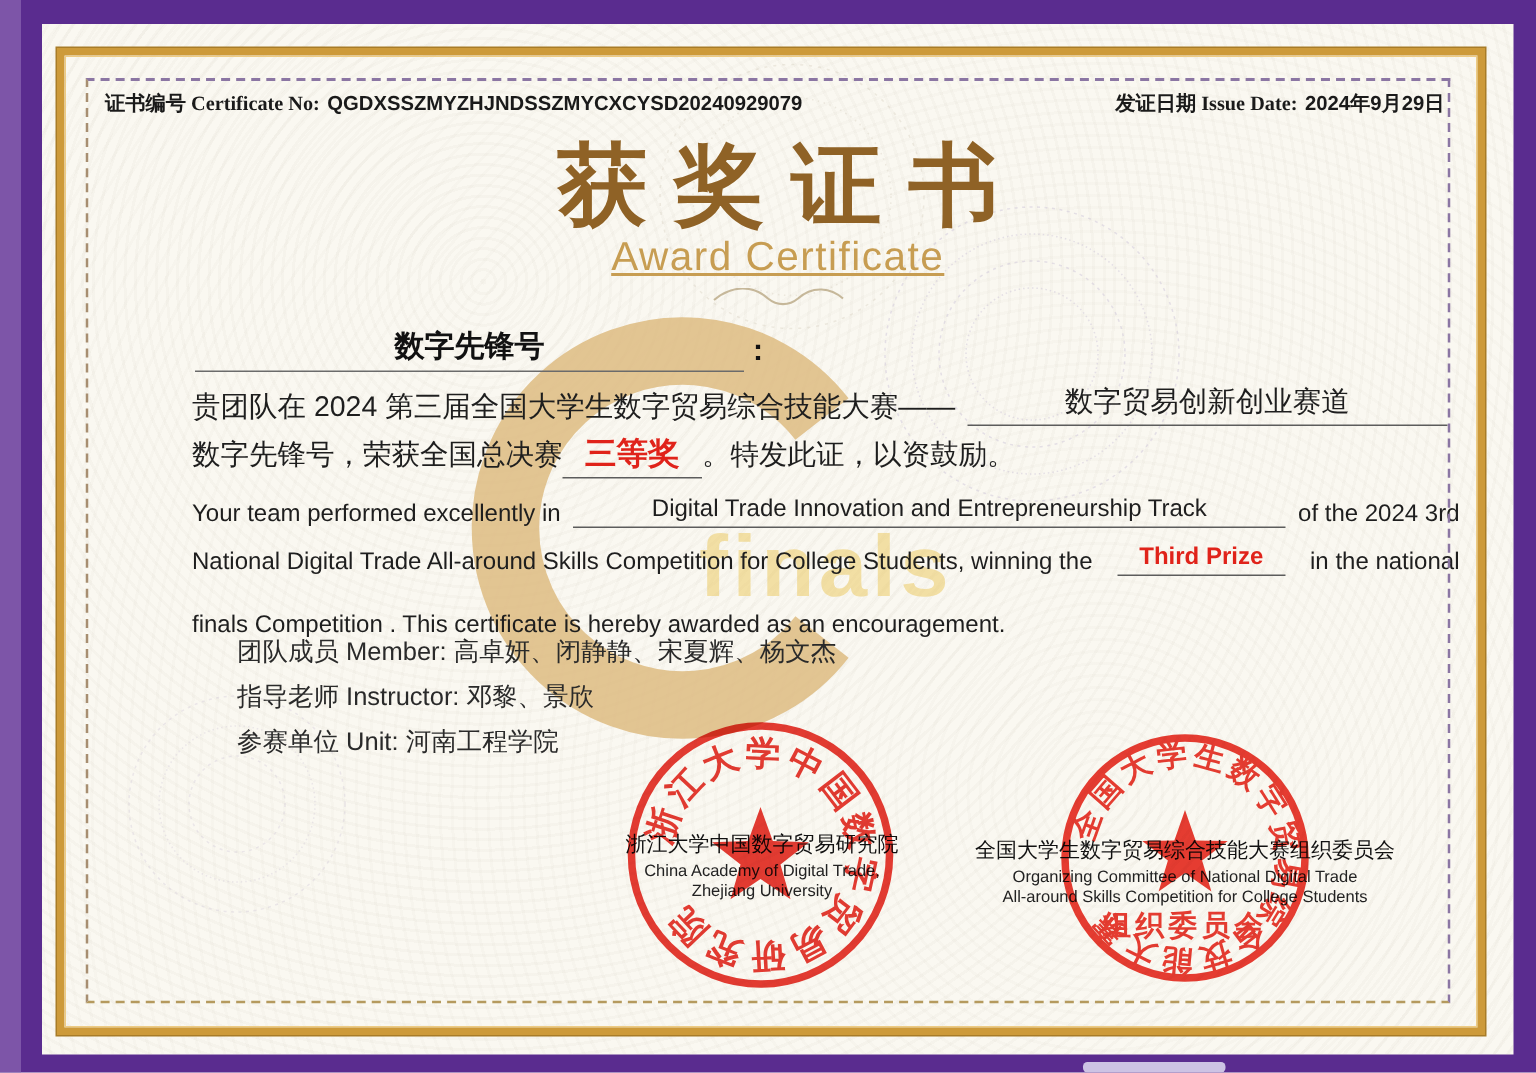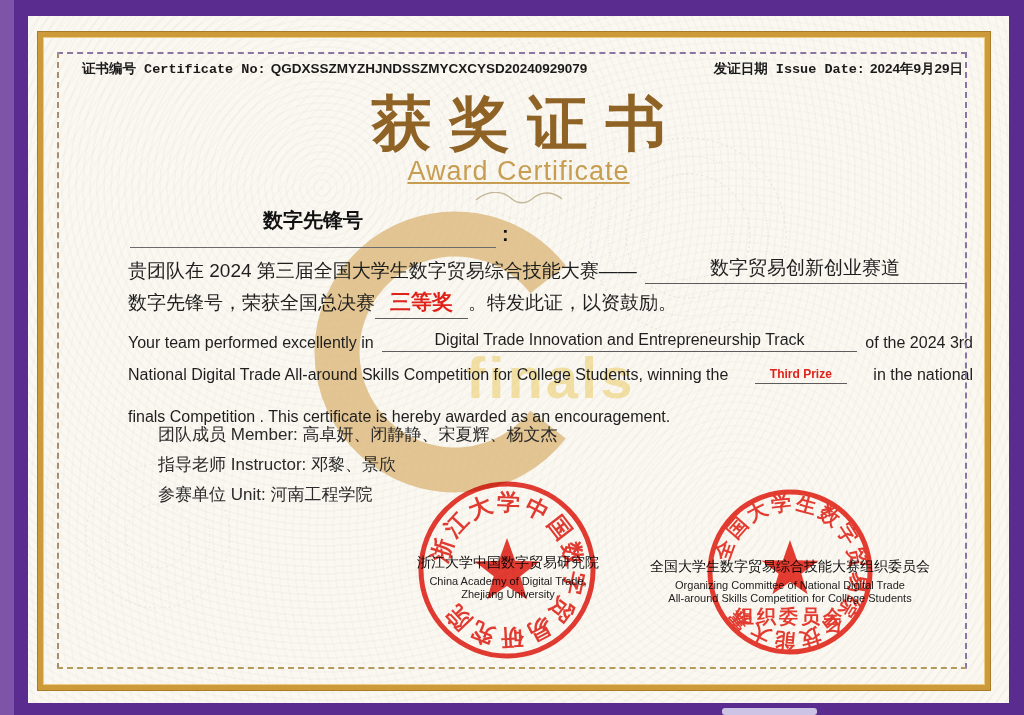--- a/index.html
+++ b/index.html
@@ -42,7 +42,7 @@
     display:flex;justify-content:space-between;align-items:baseline;
     font-size:13.5px;color:#1a1a1a;
   }
-  .hdr-label{font-family:Liberation Mono, monospace;font-weight:bold;margin-left:12px;}
+  .hdr-label{font-family:Liberation Serif, serif;font-weight:bold;}
   .hdr-value{font-weight:bold;margin-left:5px;}
   .title-zh{
     position:absolute;left:0;width:100%;top:68px;text-align:center;

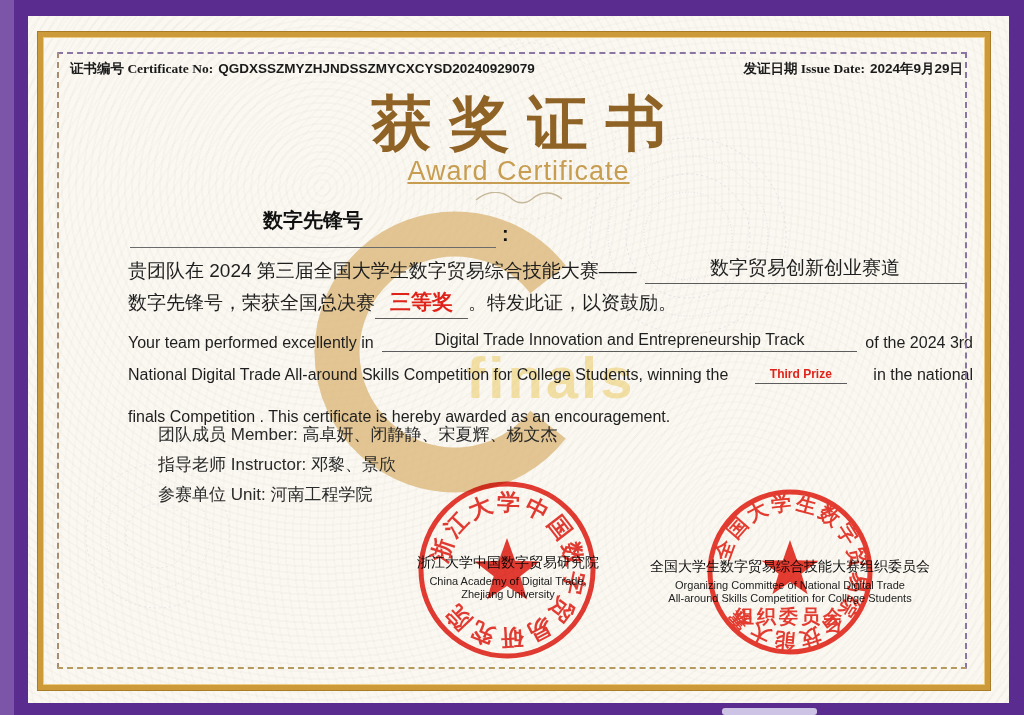--- a/index.html
+++ b/index.html
@@ -60,7 +60,7 @@
   }
   .team-blank{
     width:366px;text-align:center;border-bottom:1.5px solid #6b6b6b;
-    font-size:20px;font-weight:bold;color:#111;padding-bottom:13px;
+    font-size:20px;font-weight:bold;color:#111;padding-bottom:3px;
   }
   .team-colon{font-size:20px;font-weight:bold;color:#111;margin-left:6px;padding-bottom:2px;}
   .line{position:absolute;left:100px;width:845px;display:flex;align-items:flex-end;color:#1e1e1e;}

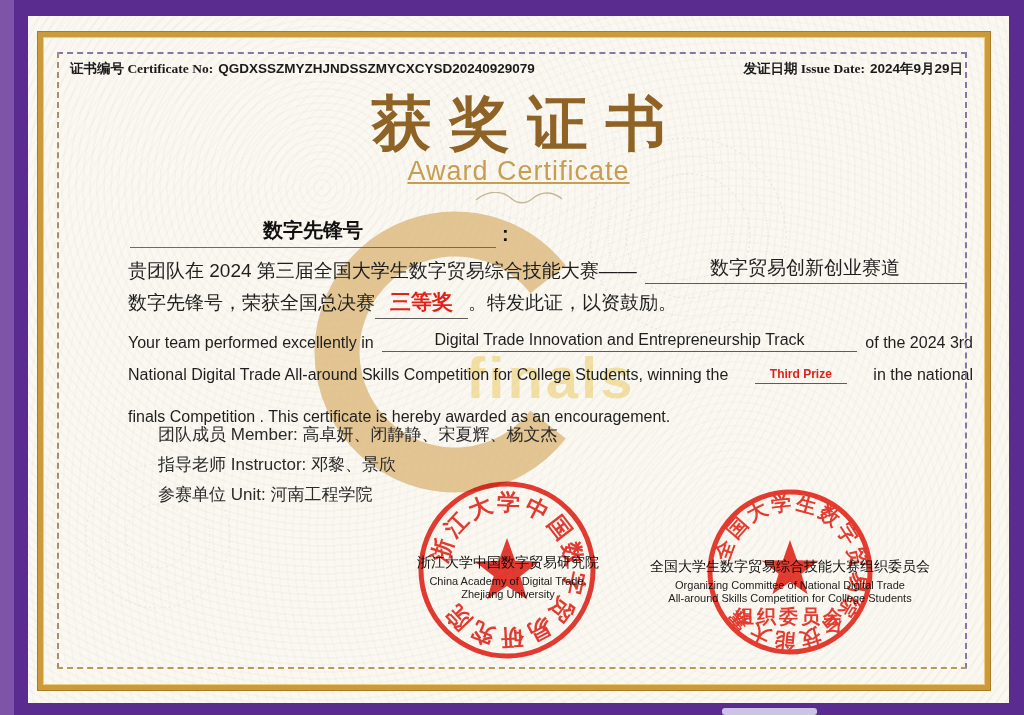--- a/index.html
+++ b/index.html
@@ -79,7 +79,7 @@
     border-bottom:1.5px solid #5c5c5c;padding:0 15px 2px;white-space:nowrap;
   }
   .prize-zh{font-size:21px;}
-  .prize-en{font-size:12px;}
+  .prize-en{font-size:16px;}
   .details{position:absolute;left:130px;top:404px;font-size:17px;color:#2a2a2a;}
   .details .row{height:30px;line-height:30px;}
   .org{position:absolute;text-align:center;z-index:2;}

